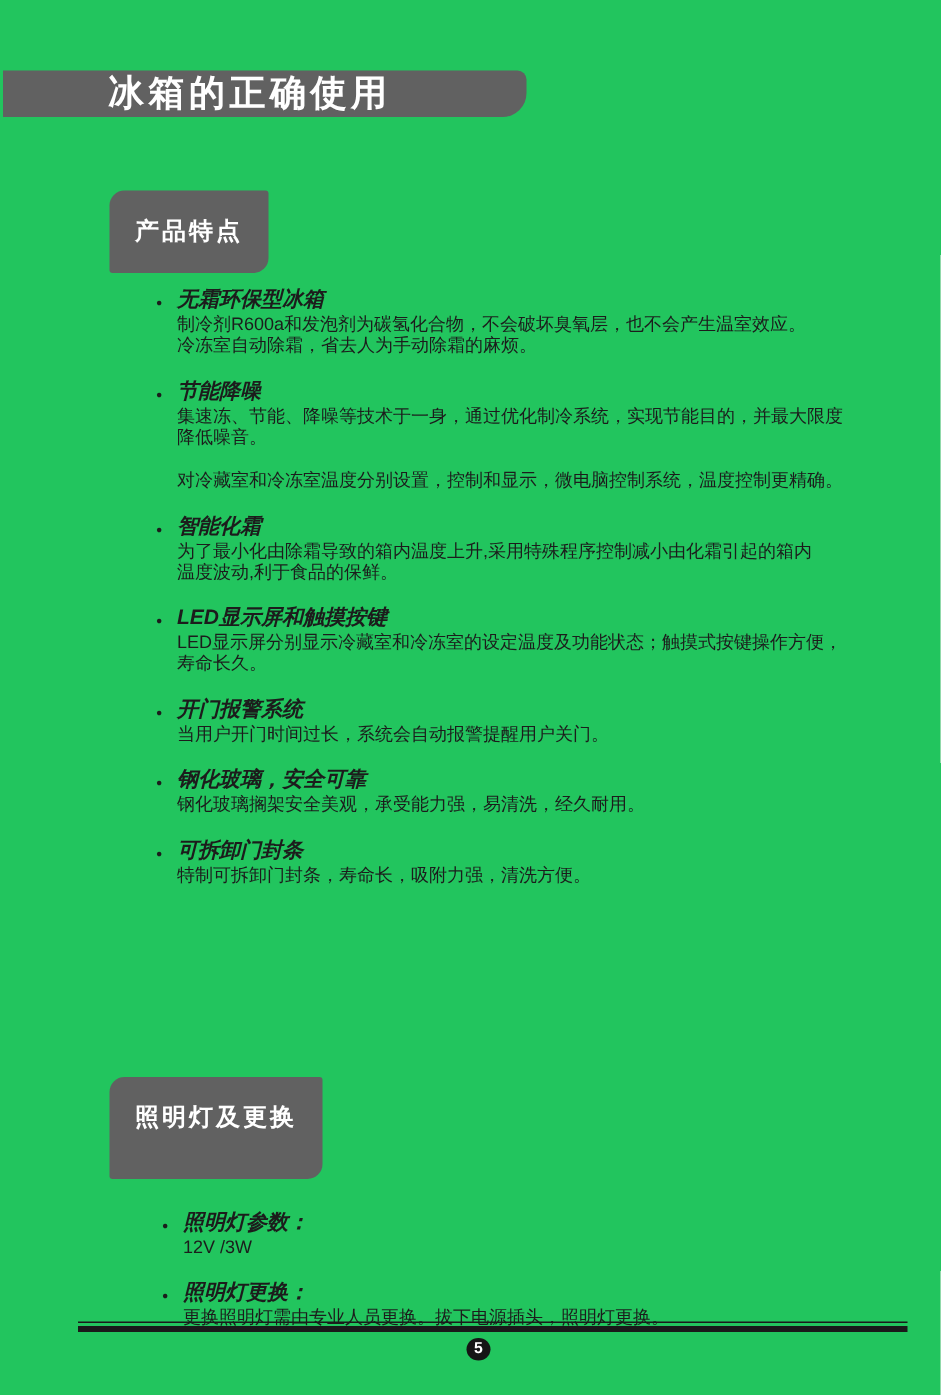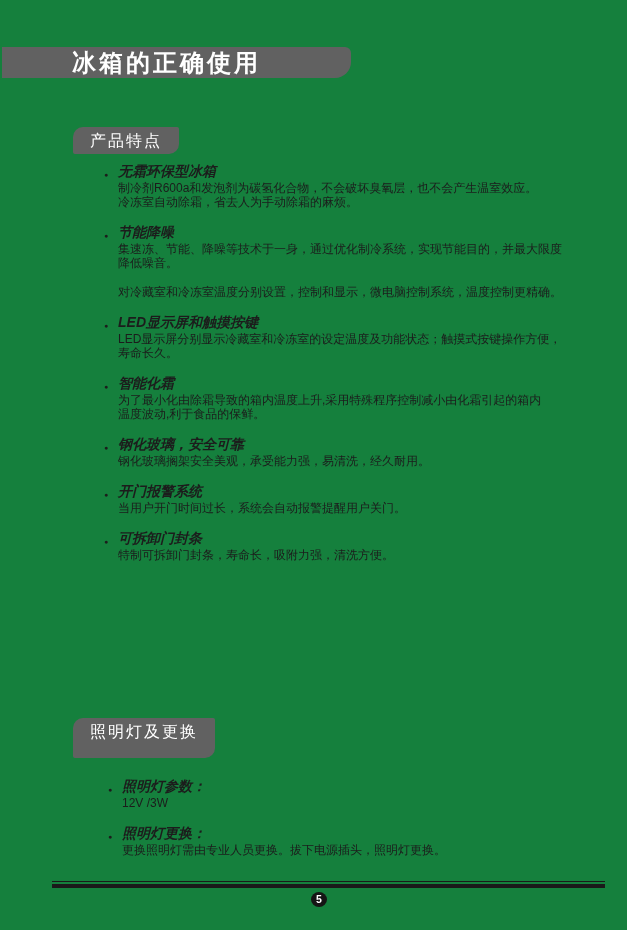--- a/index.html
+++ b/index.html
@@ -8,7 +8,7 @@
     width: 627px;
     height: 930px;
     margin: 0 auto;
-    background: #15803d;
+    background: #22c55e;
     font-family: "Liberation Sans", "DejaVu Sans", sans-serif;
     color: #1c1c1c;
     overflow: hidden;

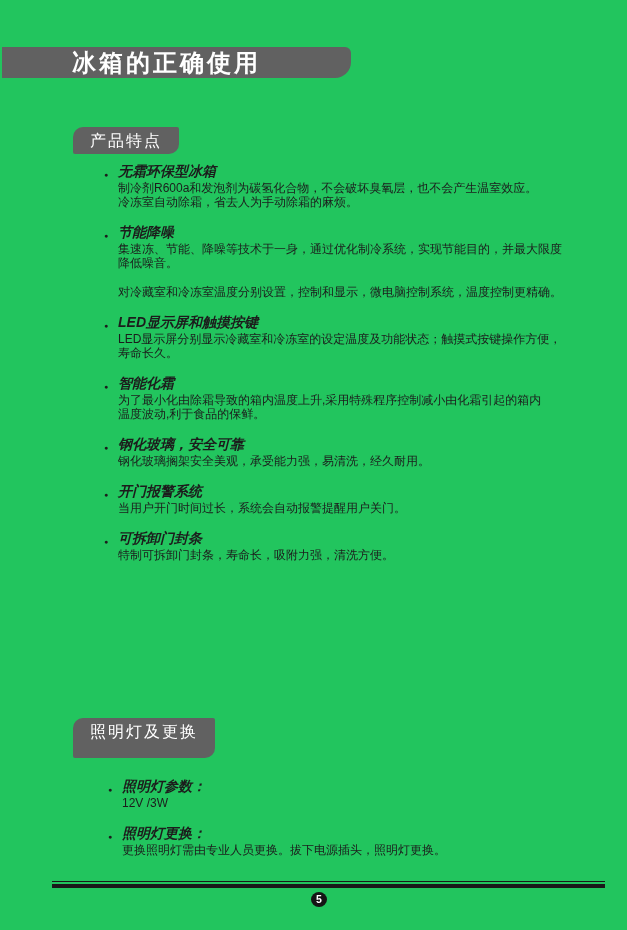--- a/index.html
+++ b/index.html
@@ -44,10 +44,10 @@
     background: #616161;
     color: #ffffff;
     font-size: 16px;
-    font-weight: normal;
+    font-weight: bold;
     line-height: 23px;
     height: 23px;
-    padding: 2px 17px;
+    padding: 16px 17px;
     letter-spacing: 2px;
     border-radius: 10px 2px 10px 2px;
     white-space: nowrap;

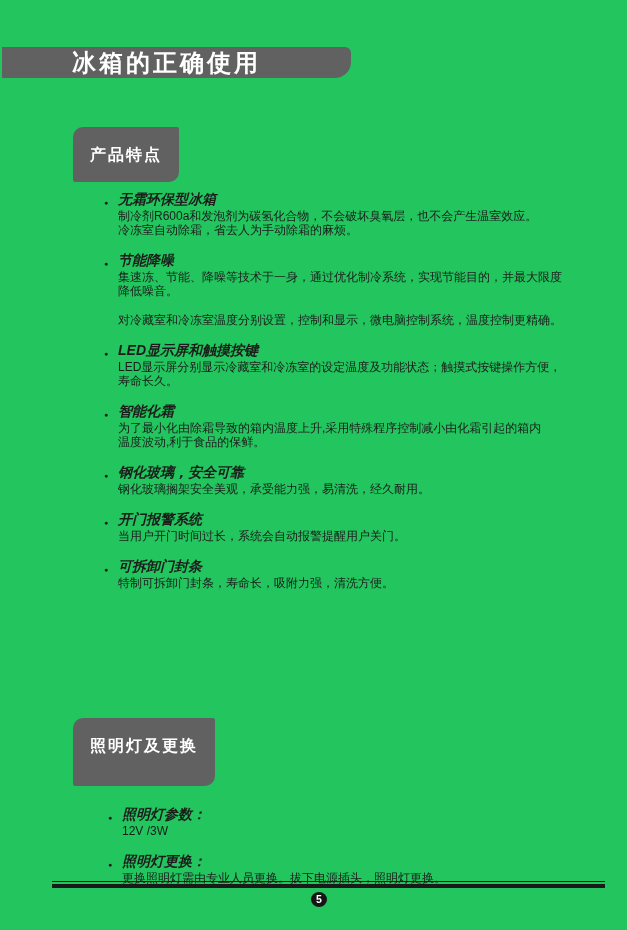--- a/index.html
+++ b/index.html
@@ -145,15 +145,15 @@
       </div>
 
       <div class="item">
+        <div class="item-title">智能化霜</div>
+        <div class="item-line">为了最小化由除霜导致的箱内温度上升,采用特殊程序控制减小由化霜引起的箱内</div>
+        <div class="item-line">温度波动,利于食品的保鲜。</div>
+      </div>
+
+      <div class="item">
         <div class="item-title">LED显示屏和触摸按键</div>
         <div class="item-line">LED显示屏分别显示冷藏室和冷冻室的设定温度及功能状态；触摸式按键操作方便，</div>
         <div class="item-line">寿命长久。</div>
-      </div>
-
-      <div class="item">
-        <div class="item-title">智能化霜</div>
-        <div class="item-line">为了最小化由除霜导致的箱内温度上升,采用特殊程序控制减小由化霜引起的箱内</div>
-        <div class="item-line">温度波动,利于食品的保鲜。</div>
       </div>
 
       <div class="item">

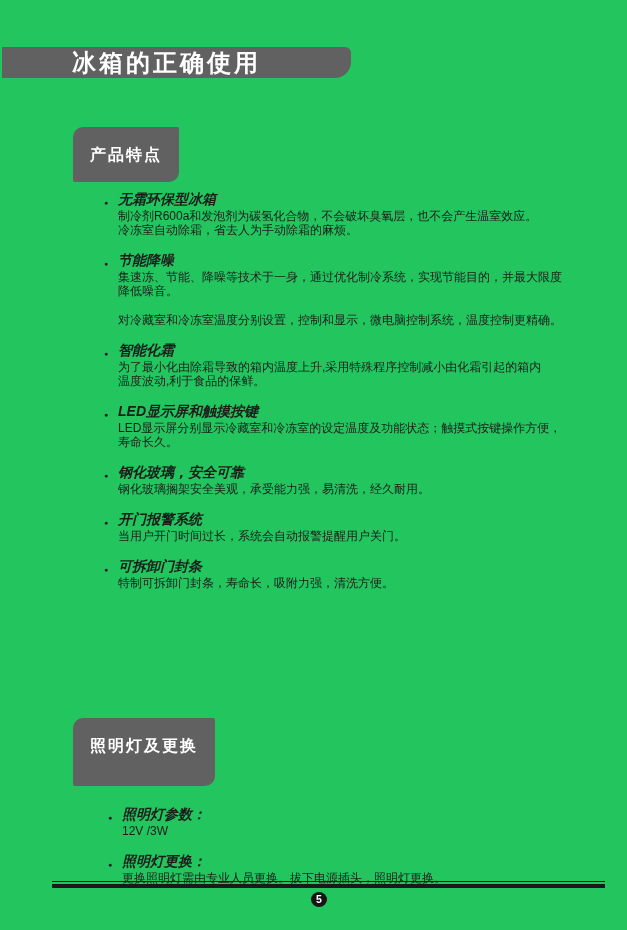--- a/index.html
+++ b/index.html
@@ -157,13 +157,13 @@
       </div>
 
       <div class="item">
+        <div class="item-title">开门报警系统</div>
+        <div class="item-line">当用户开门时间过长，系统会自动报警提醒用户关门。</div>
+      </div>
+
+      <div class="item">
         <div class="item-title">钢化玻璃，安全可靠</div>
         <div class="item-line">钢化玻璃搁架安全美观，承受能力强，易清洗，经久耐用。</div>
-      </div>
-
-      <div class="item">
-        <div class="item-title">开门报警系统</div>
-        <div class="item-line">当用户开门时间过长，系统会自动报警提醒用户关门。</div>
       </div>
 
       <div class="item">

